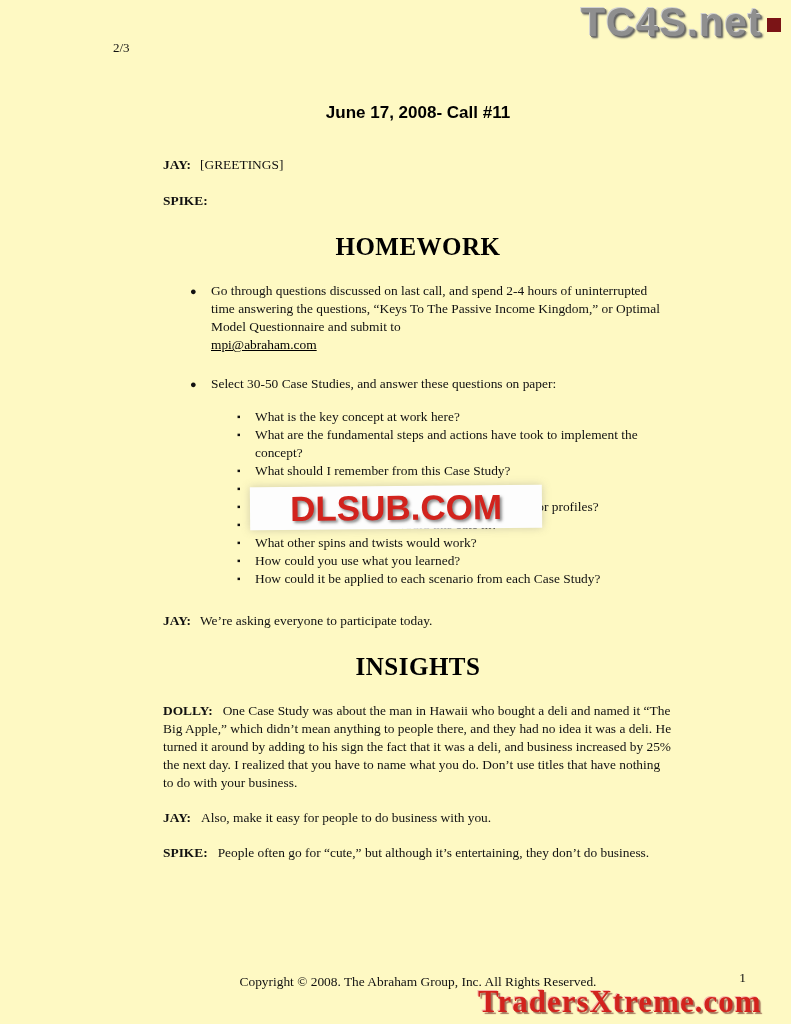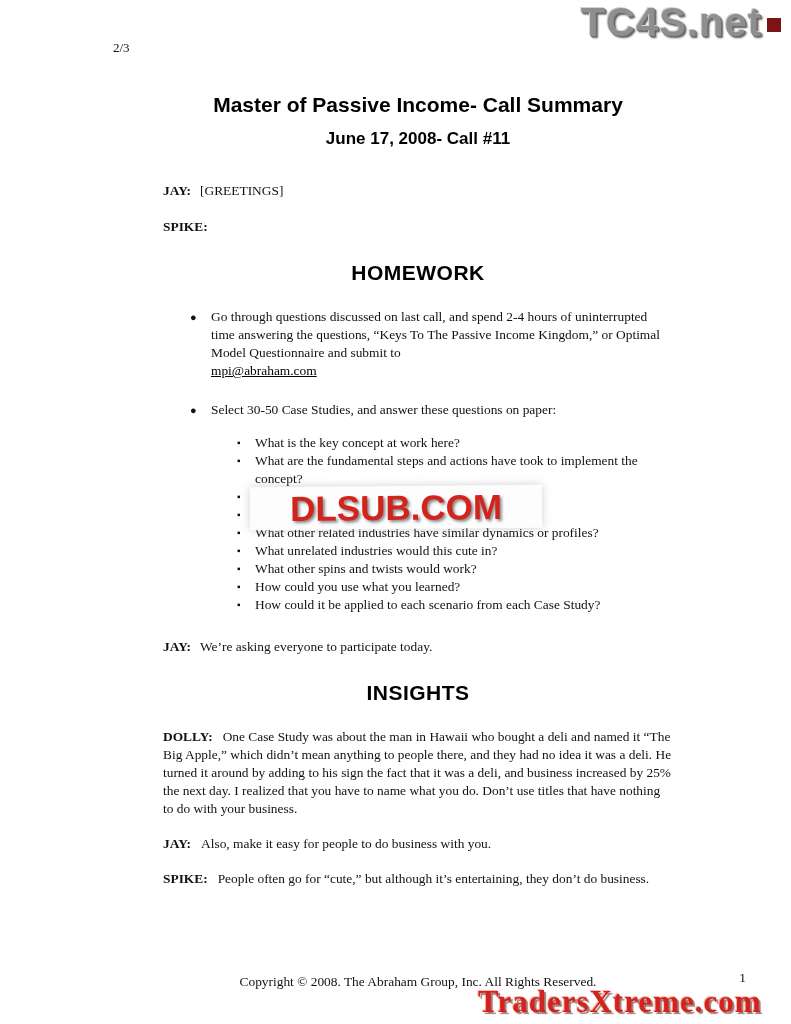--- a/index.html
+++ b/index.html
@@ -7,7 +7,7 @@
     position:relative;
     width:791px;height:1024px;
     margin:0 auto;
-    background:#ffffff;
+    background:#fef9c3;
     font-family:"Liberation Serif", serif;
     color:#111;
     overflow:hidden;

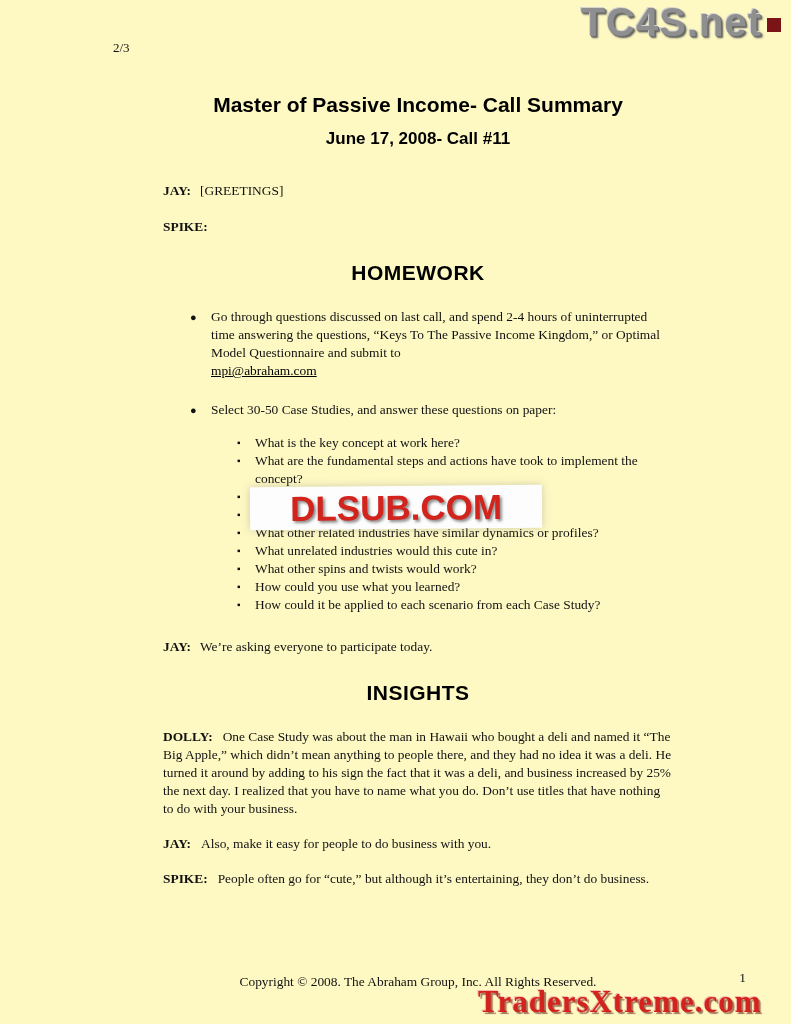--- a/index.html
+++ b/index.html
@@ -109,7 +109,6 @@
 
   <div class="content">
 
-    <h1 class="title">Master of Passive Income- Call Summary</h1>
     <h2 class="subtitle">June 17, 2008- Call #11</h2>
 
     <p class="dialog dlg-greet">

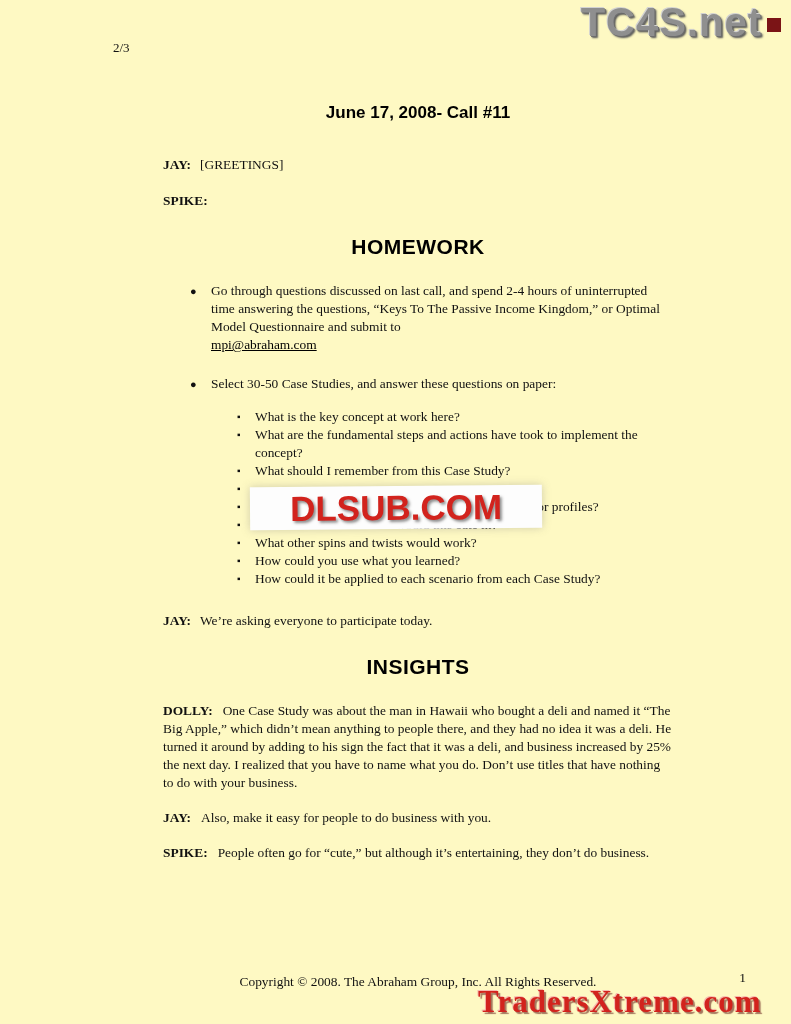--- a/index.html
+++ b/index.html
@@ -71,8 +71,8 @@
   .dlg-spike{margin-top:18px;}
   h3.section{
     margin:28px 0 26px 0;text-align:center;
-    font-family:Liberation Sans, sans-serif;
-    font-size:21px;font-weight:bold;letter-spacing:0.5px;color:#000;
+    font-family:Liberation Serif, serif;
+    font-size:25px;font-weight:bold;letter-spacing:0.5px;color:#000;
   }
   ul{list-style:none;margin:0;padding:0;}
   li{display:flex;align-items:flex-start;}

